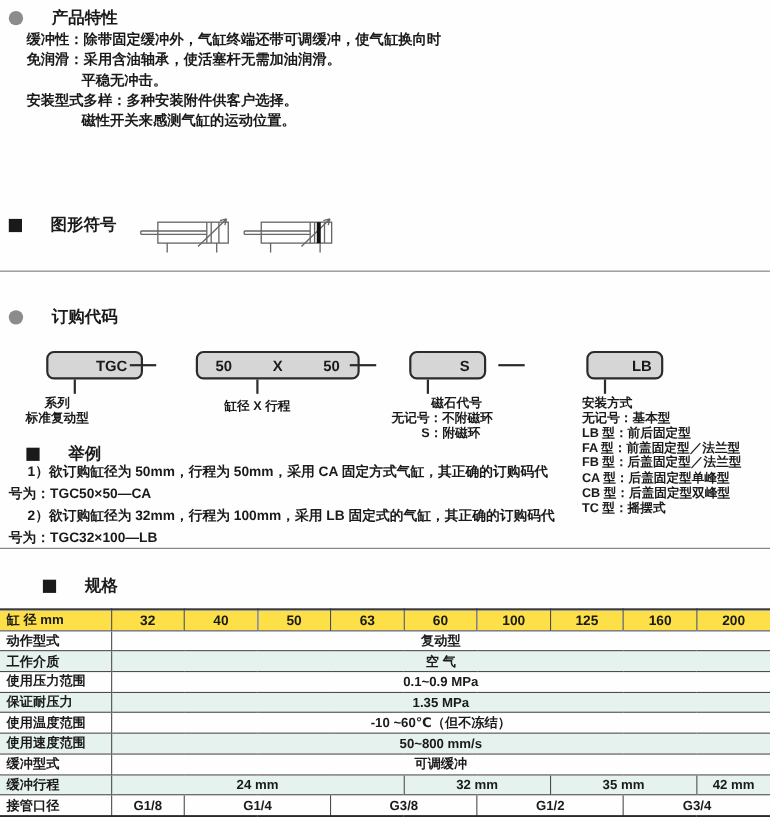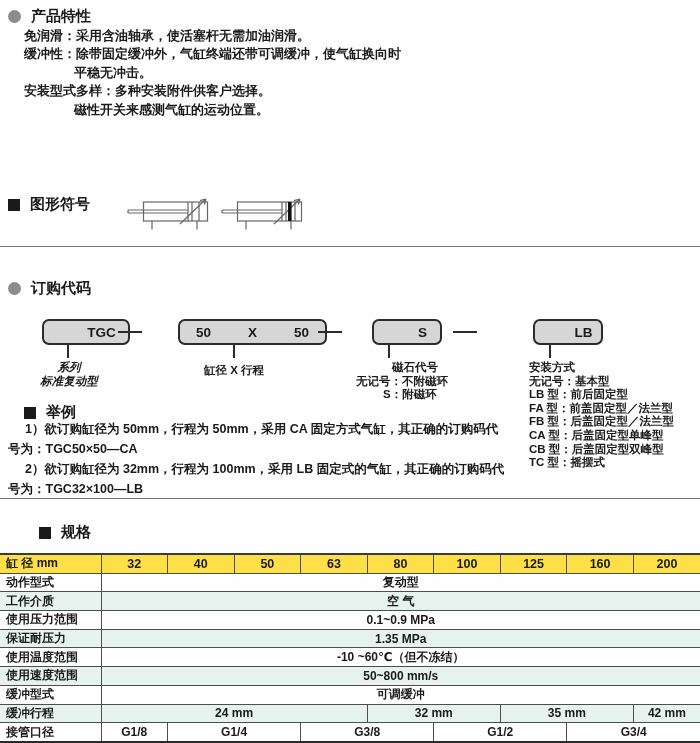--- a/index.html
+++ b/index.html
@@ -5,7 +5,7 @@
   html,body{margin:0;padding:0;background:#fff;}
   .page{position:relative;width:700px;height:743px;background:#fefefe;overflow:hidden;
         font-family:"Liberation Sans","DejaVu Sans",sans-serif;color:#1a1a1a;}
-  .sec{position:absolute;display:flex;align-items:center;gap:10px;font-size:15px;font-weight:bold;}
+  .sec{position:absolute;display:flex;align-items:center;gap:26px;font-size:15px;font-weight:bold;}
   .dot{width:13px;height:13px;border-radius:50%;background:#8c8c8c;flex:0 0 auto;}
   .sq{width:12px;height:12px;background:#1a1a1a;flex:0 0 auto;}
   .feat{position:absolute;left:24px;top:27px;font-size:13px;font-weight:bold;line-height:18.4px;white-space:nowrap;}

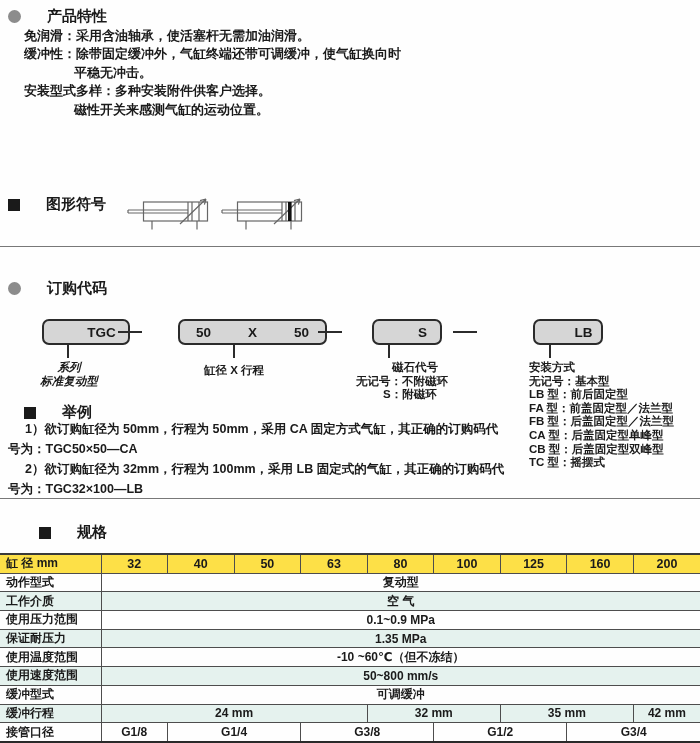--- a/index.html
+++ b/index.html
@@ -43,8 +43,8 @@
     <span>产品特性</span>
   </div>
   <div class="feat">
+    <div>缓冲性：除带固定缓冲外，气缸终端还带可调缓冲，使气缸换向时</div>
     <div>免润滑：采用含油轴承，使活塞杆无需加油润滑。</div>
-    <div>缓冲性：除带固定缓冲外，气缸终端还带可调缓冲，使气缸换向时</div>
     <div class="cont">平稳无冲击。</div>
     <div>安装型式多样：多种安装附件供客户选择。</div>
     <div class="cont">磁性开关来感测气缸的运动位置。</div>

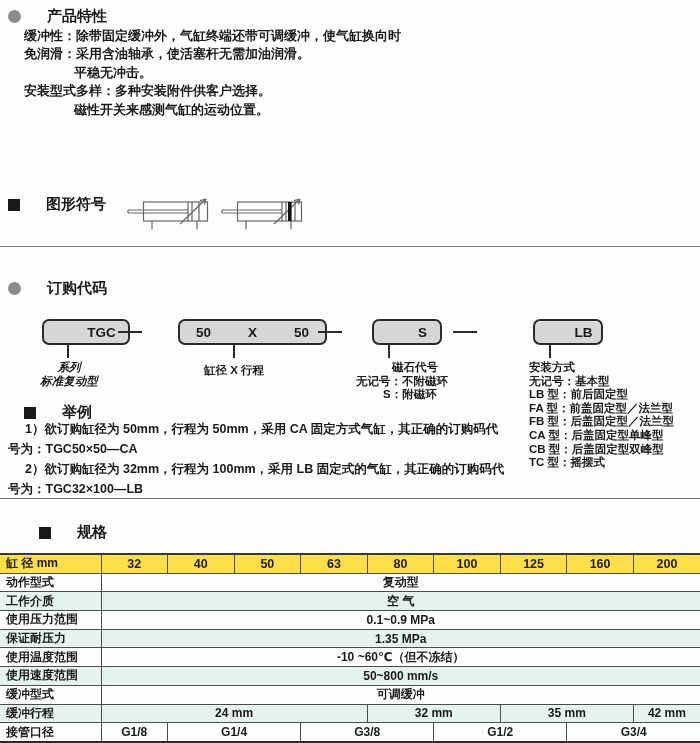--- a/index.html
+++ b/index.html
@@ -98,7 +98,7 @@
   <div class="conn" style="left:388px;"></div>
   <div class="conn" style="left:549px;"></div>
 
-  <div class="u-label center" style="left:19px;top:361px;width:100px;font-style:italic;">
+  <div class="u-label center" style="left:2px;top:361px;width:100px;">
     <div>系列</div>
     <div>标准复动型</div>
   </div>

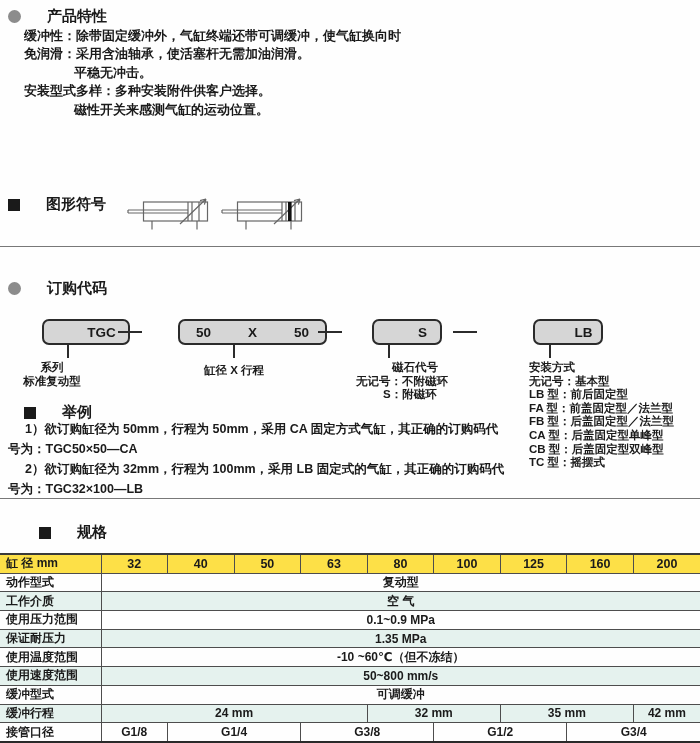--- a/index.html
+++ b/index.html
@@ -155,7 +155,7 @@
       <td class="v">40</td>
       <td class="v">50</td>
       <td class="v">63</td>
-      <td class="v">80</td>
+      <td class="v">60</td>
       <td class="v">100</td>
       <td class="v">125</td>
       <td class="v">160</td>

